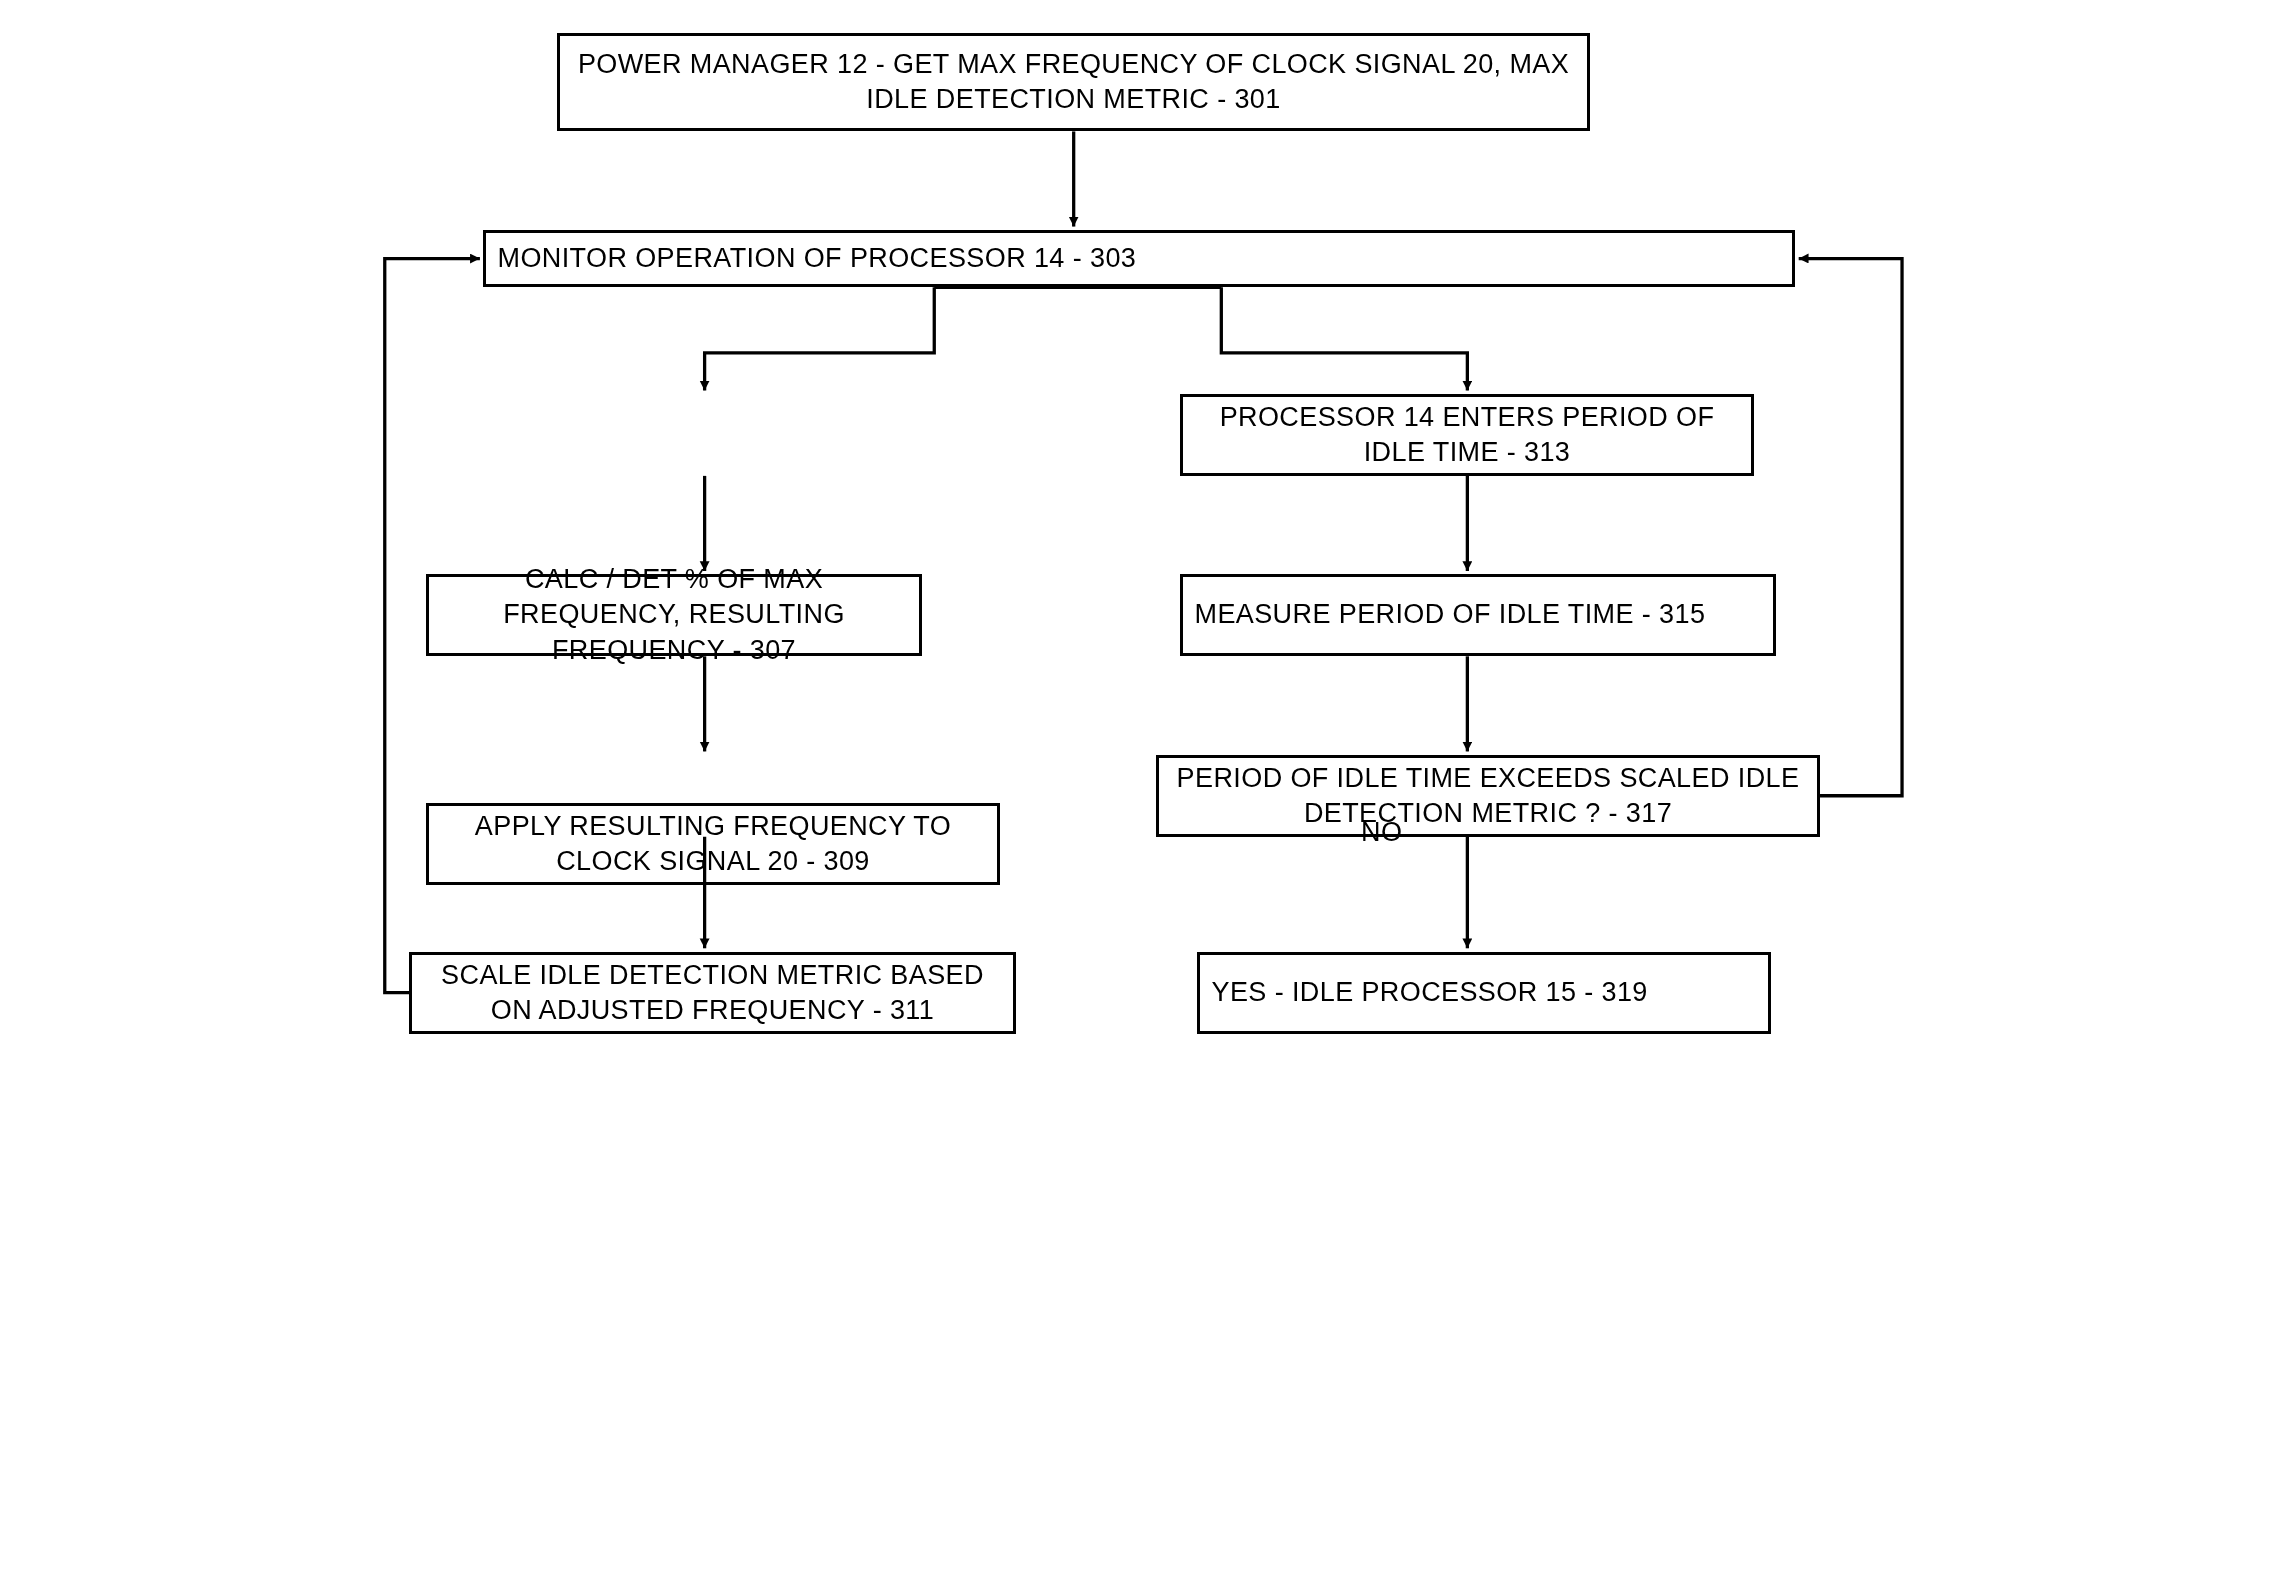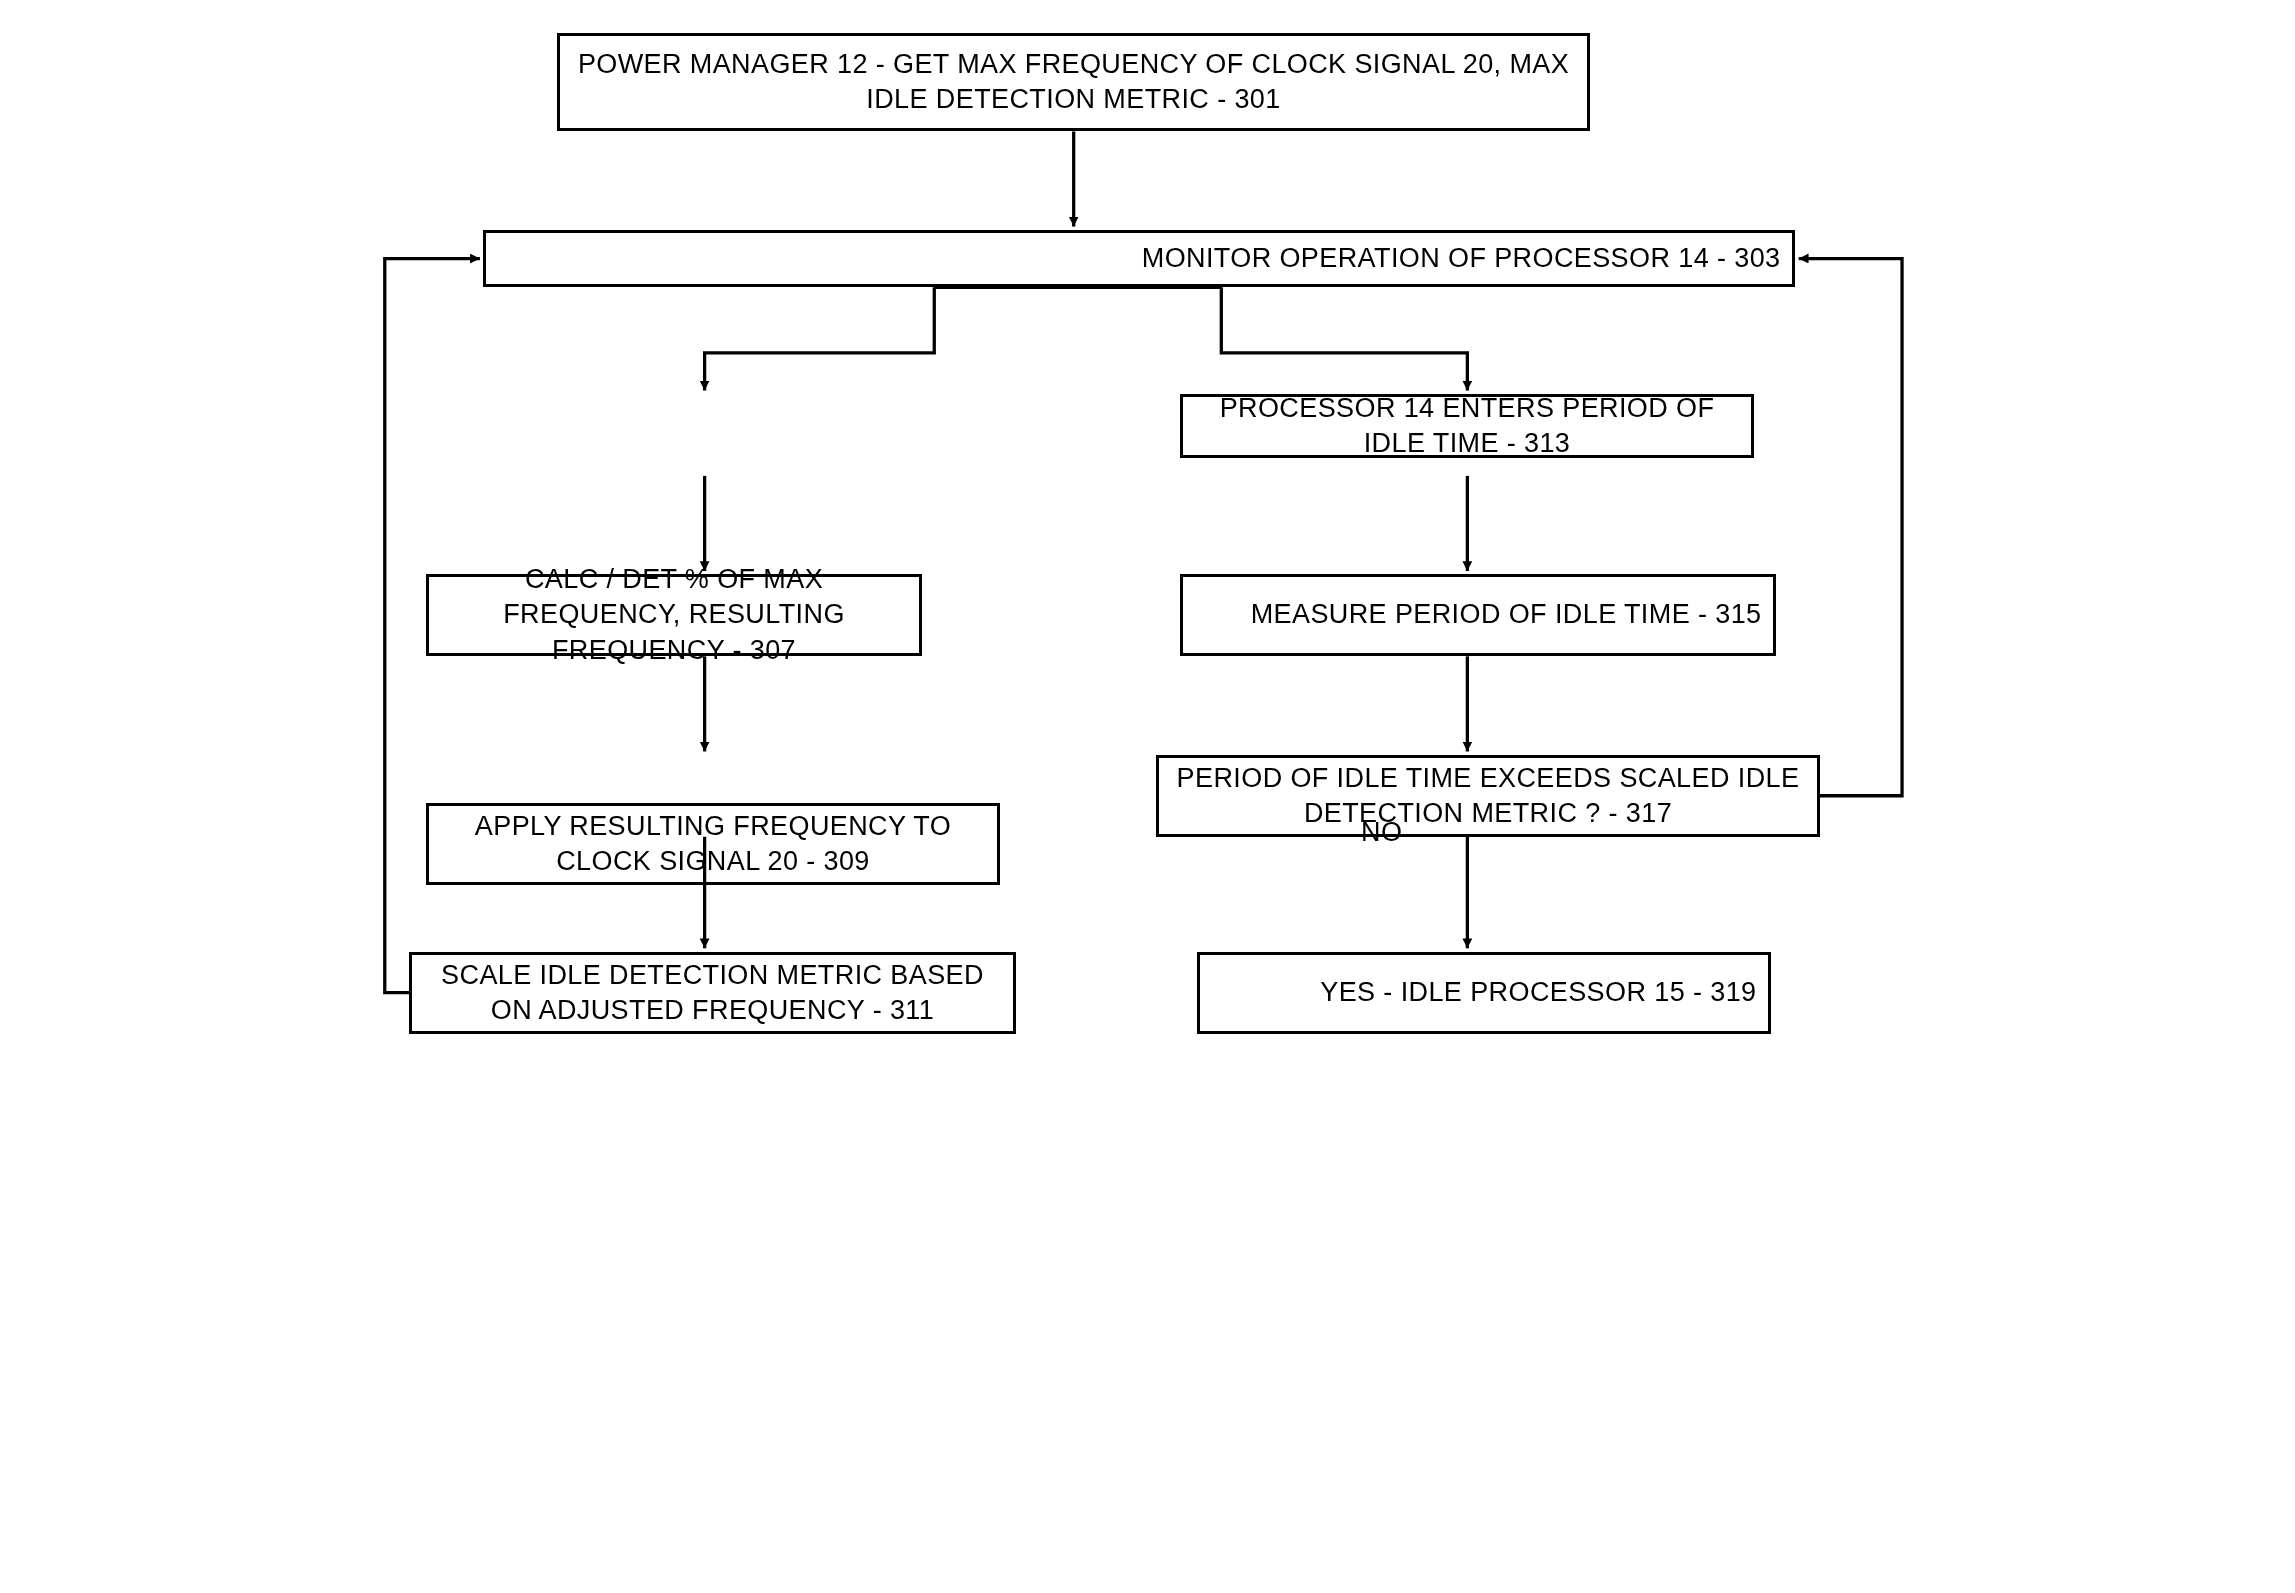--- a/index.html
+++ b/index.html
@@ -20,7 +20,7 @@
     background: white;
     display: flex;
     align-items: center;
-    justify-content: flex-end;
+    justify-content: flex-start;
     text-align: center;
     font-size: 27px;
     font-weight: 400;

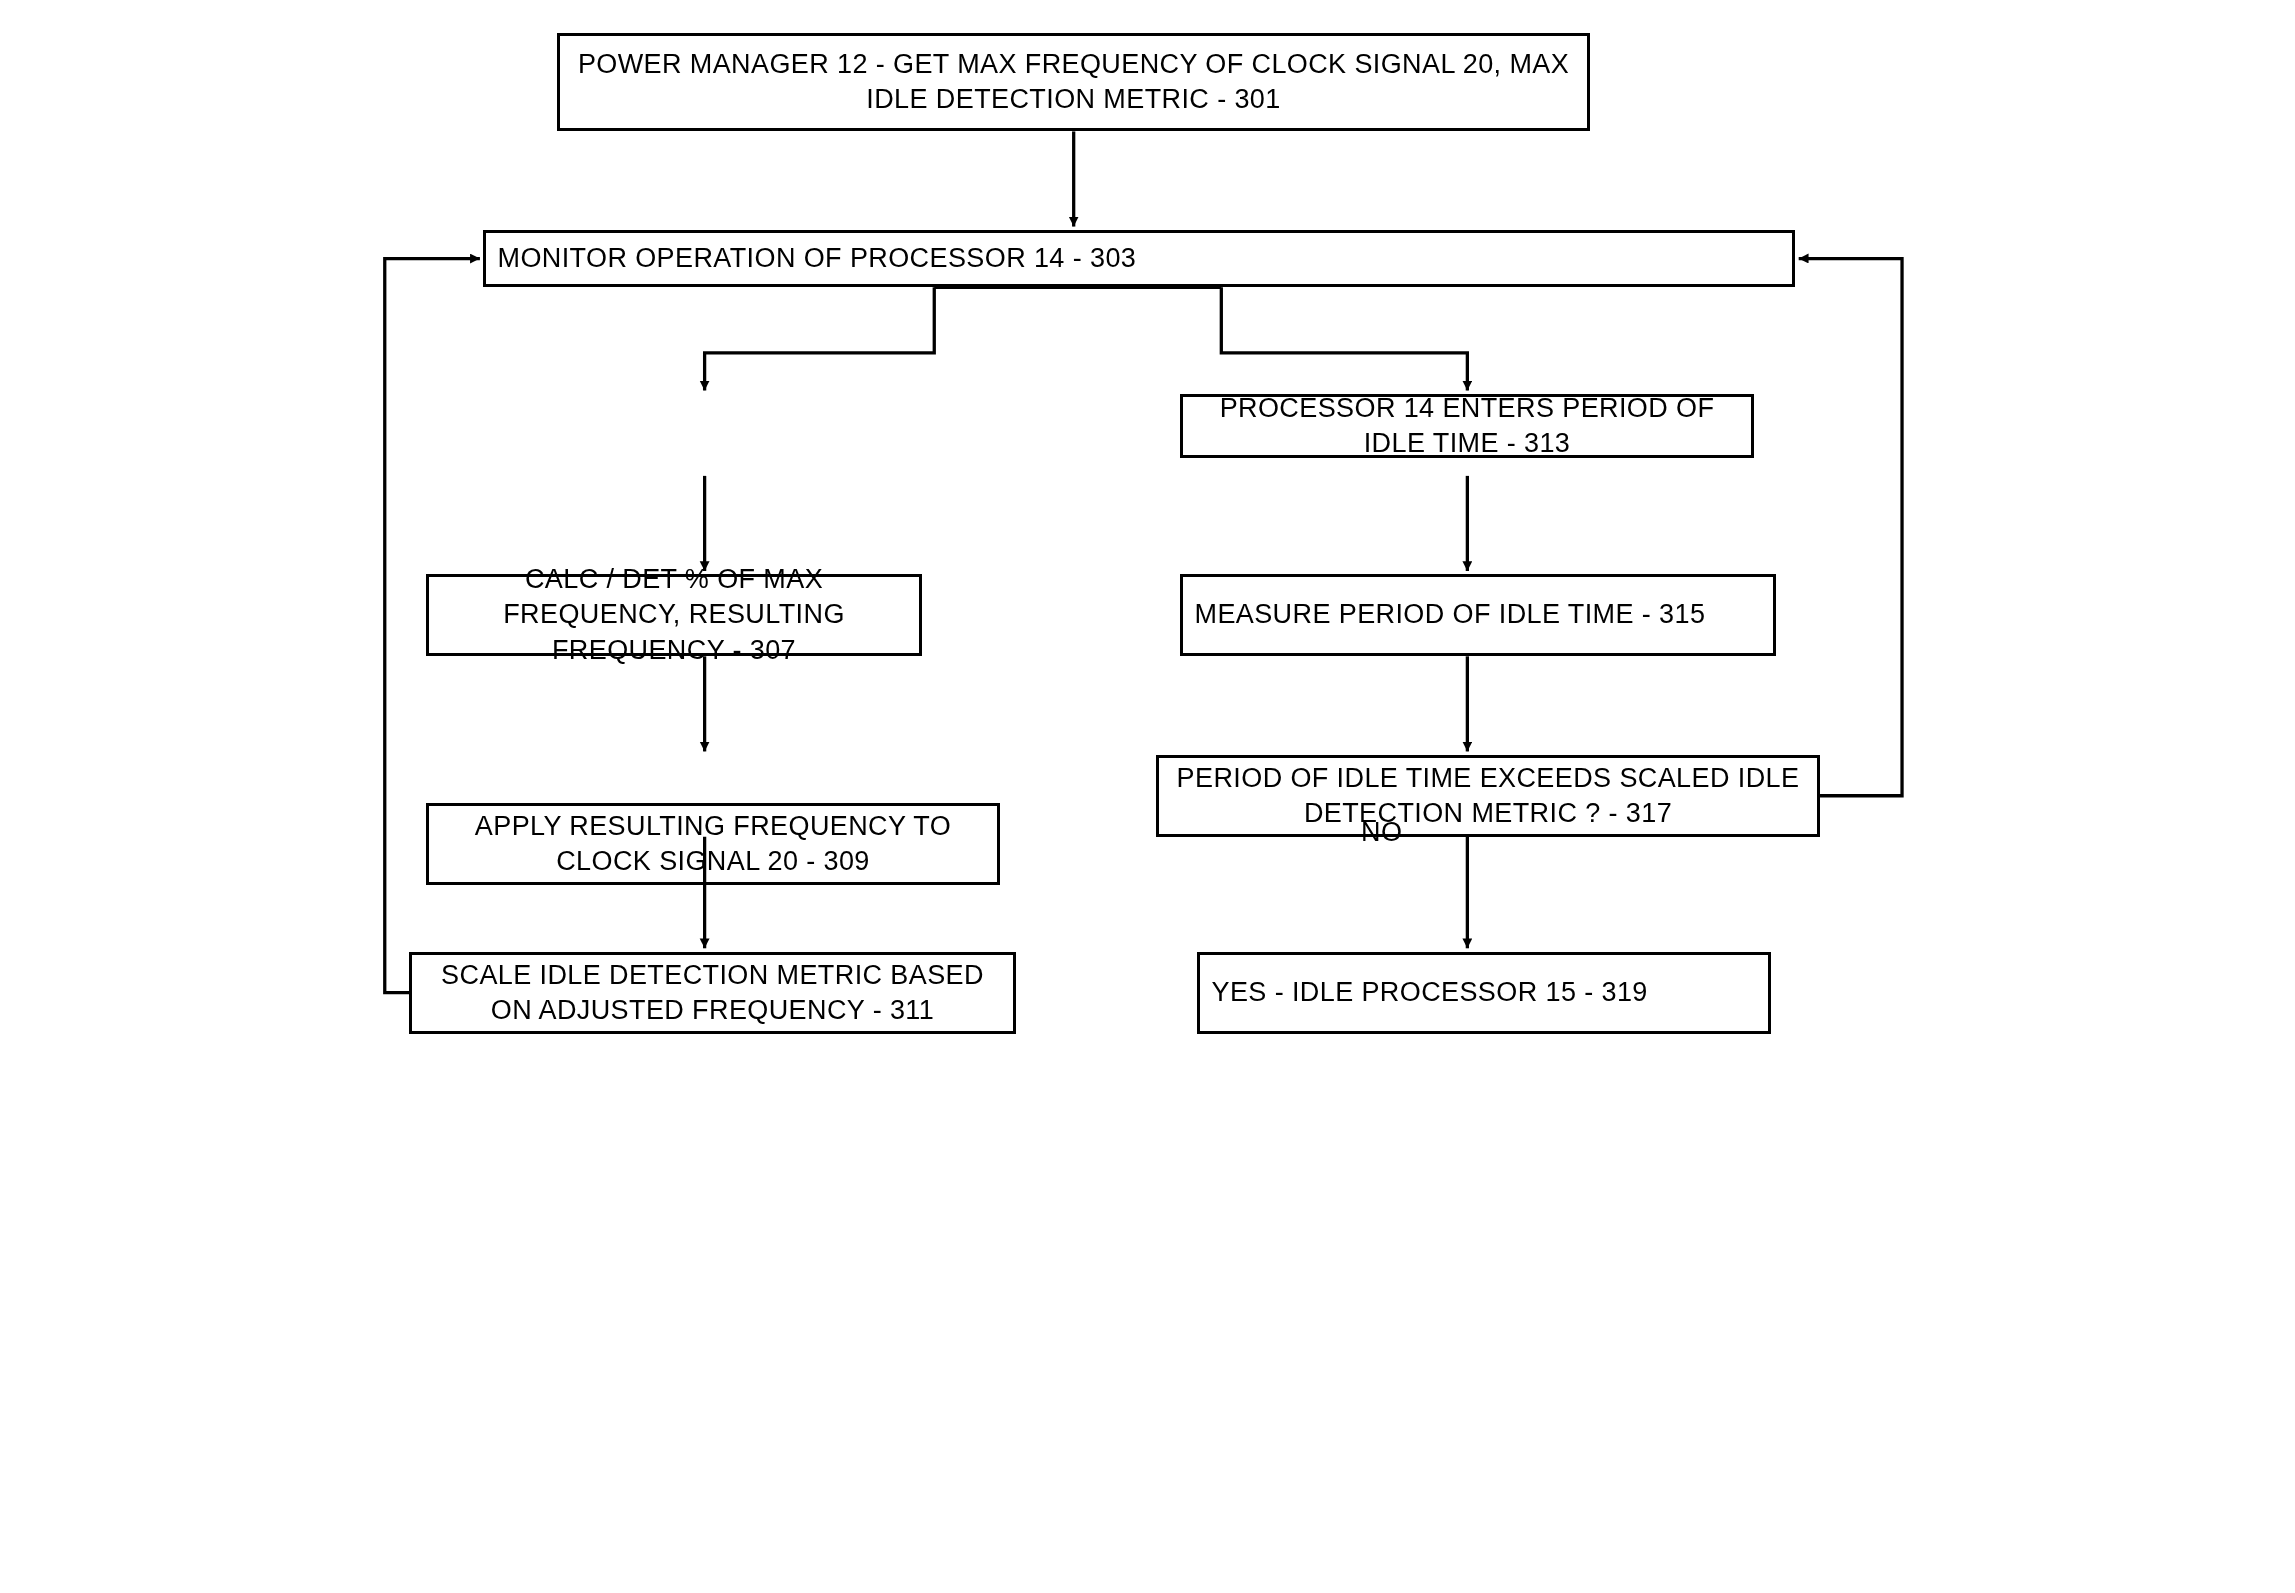--- a/index.html
+++ b/index.html
@@ -70,7 +70,7 @@
     <span>SCALE IDLE DETECTION METRIC BASED ON ADJUSTED FREQUENCY - 311</span>
   </div>
 
-  <div class="box" style="left:820px; top:361px; width:574px; height:64px;">
+  <div class="box" style="left:820px; top:361px; width:574px; height:82px;">
     <span>PROCESSOR 14 ENTERS PERIOD OF IDLE TIME - 313</span>
   </div>
 

